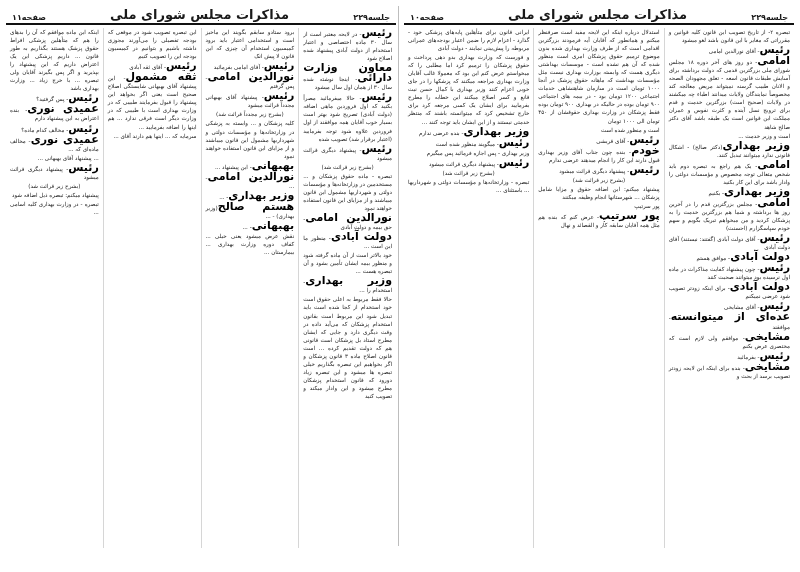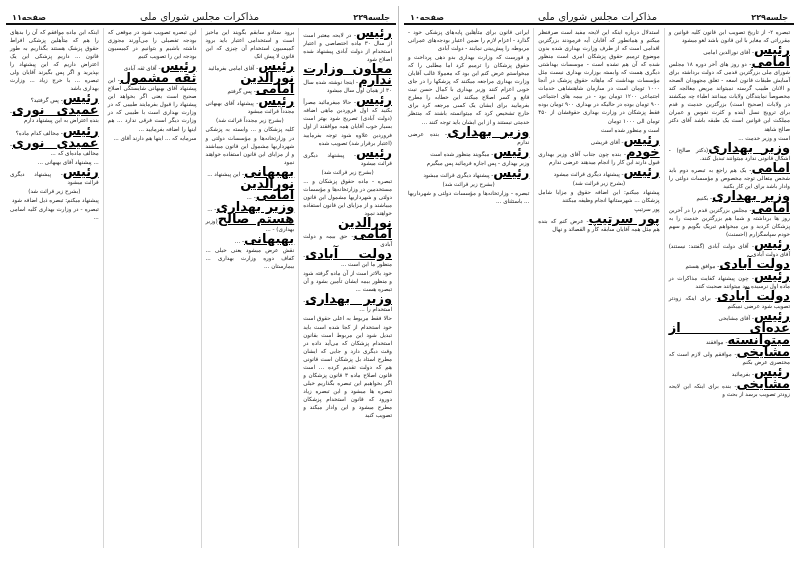--- a/index.html
+++ b/index.html
@@ -15,7 +15,7 @@
 
   .header { display: flex; flex-direction: row-reverse; justify-content: space-between; align-items: flex-end; height: 16px; padding: 0 6px; direction: rtl; }
   .header .pnum, .header .session { font-size: 8px; font-weight: bold; white-space: nowrap; }
-  .header .title { font-size: 10px; font-weight: normal; letter-spacing: 0.2px; white-space: nowrap; margin-top: 21px; }
+  .header .title { font-size: 13px; font-weight: bold; letter-spacing: 0.2px; white-space: nowrap; margin-top: 21px; }
   .rule { height: 2px; background: #111; margin: 1px 0 3px 0; }
 
   .cols { display: flex; flex-direction: row-reverse; height: 520px; }

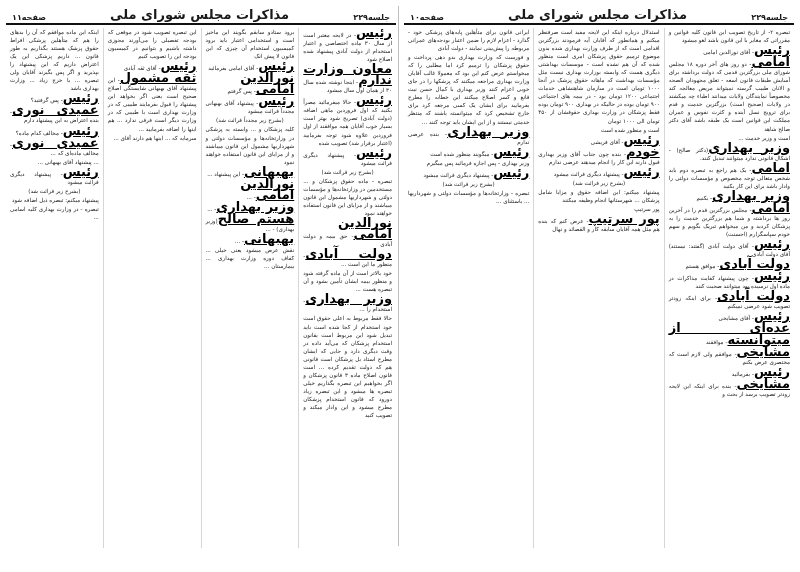--- a/index.html
+++ b/index.html
@@ -23,7 +23,7 @@
   .col + .col { border-right: 1px solid #d6d6d6; }
 
   .para { margin-bottom: 1px; }
-  .speaker { font-weight: bold; font-size: 13px; line-height: 9px; color: #000; text-decoration: underline; }
+  .speaker { font-weight: bold; font-size: 11px; line-height: 9px; color: #000; }
   .note { text-align: center; font-size: 5.6px; }
 </style>
 </head>

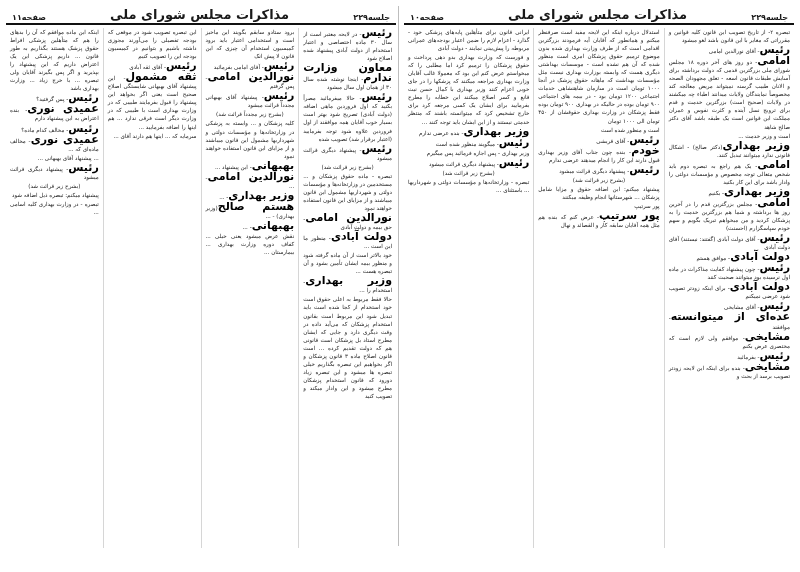--- a/index.html
+++ b/index.html
@@ -94,7 +94,7 @@
     <div class="cols">
       <div class="col">
           <div class="para"><span class="speaker">رئیس</span><span>- در لایحه معتبر است از سال ۳۰ ماده اختصاصی و اعتبار استخدام از دولت آبادی پیشنهاد شده اصلاح شود</span></div>
-          <div class="para"><span class="speaker">معاون وزارت ندارم</span><span>- اینجا نوشته شده سال ۳۰ از همان اول سال میشود</span></div>
+          <div class="para"><span class="speaker">معاون وزارت دارائی</span><span>- اینجا نوشته شده سال ۳۰ از همان اول سال میشود</span></div>
           <div class="para"><span class="speaker">رئیس</span><span>- حالا میفرمائید مصراً بکنید که اول فروردین ماهی اضافه (دولت آبادی) تصریح شود بهتر است بسیار خوب آقایان همه موافقند از اول فروردین علاوه شود توجه بفرمایید (اعتبار برقرار شد) تصویب شده</span></div>
           <div class="para"><span class="speaker">رئیس</span><span>- پیشنهاد دیگری قرائت میشود</span></div>
           <div class="para note">(بشرح زیر قرائت شد)</div>

